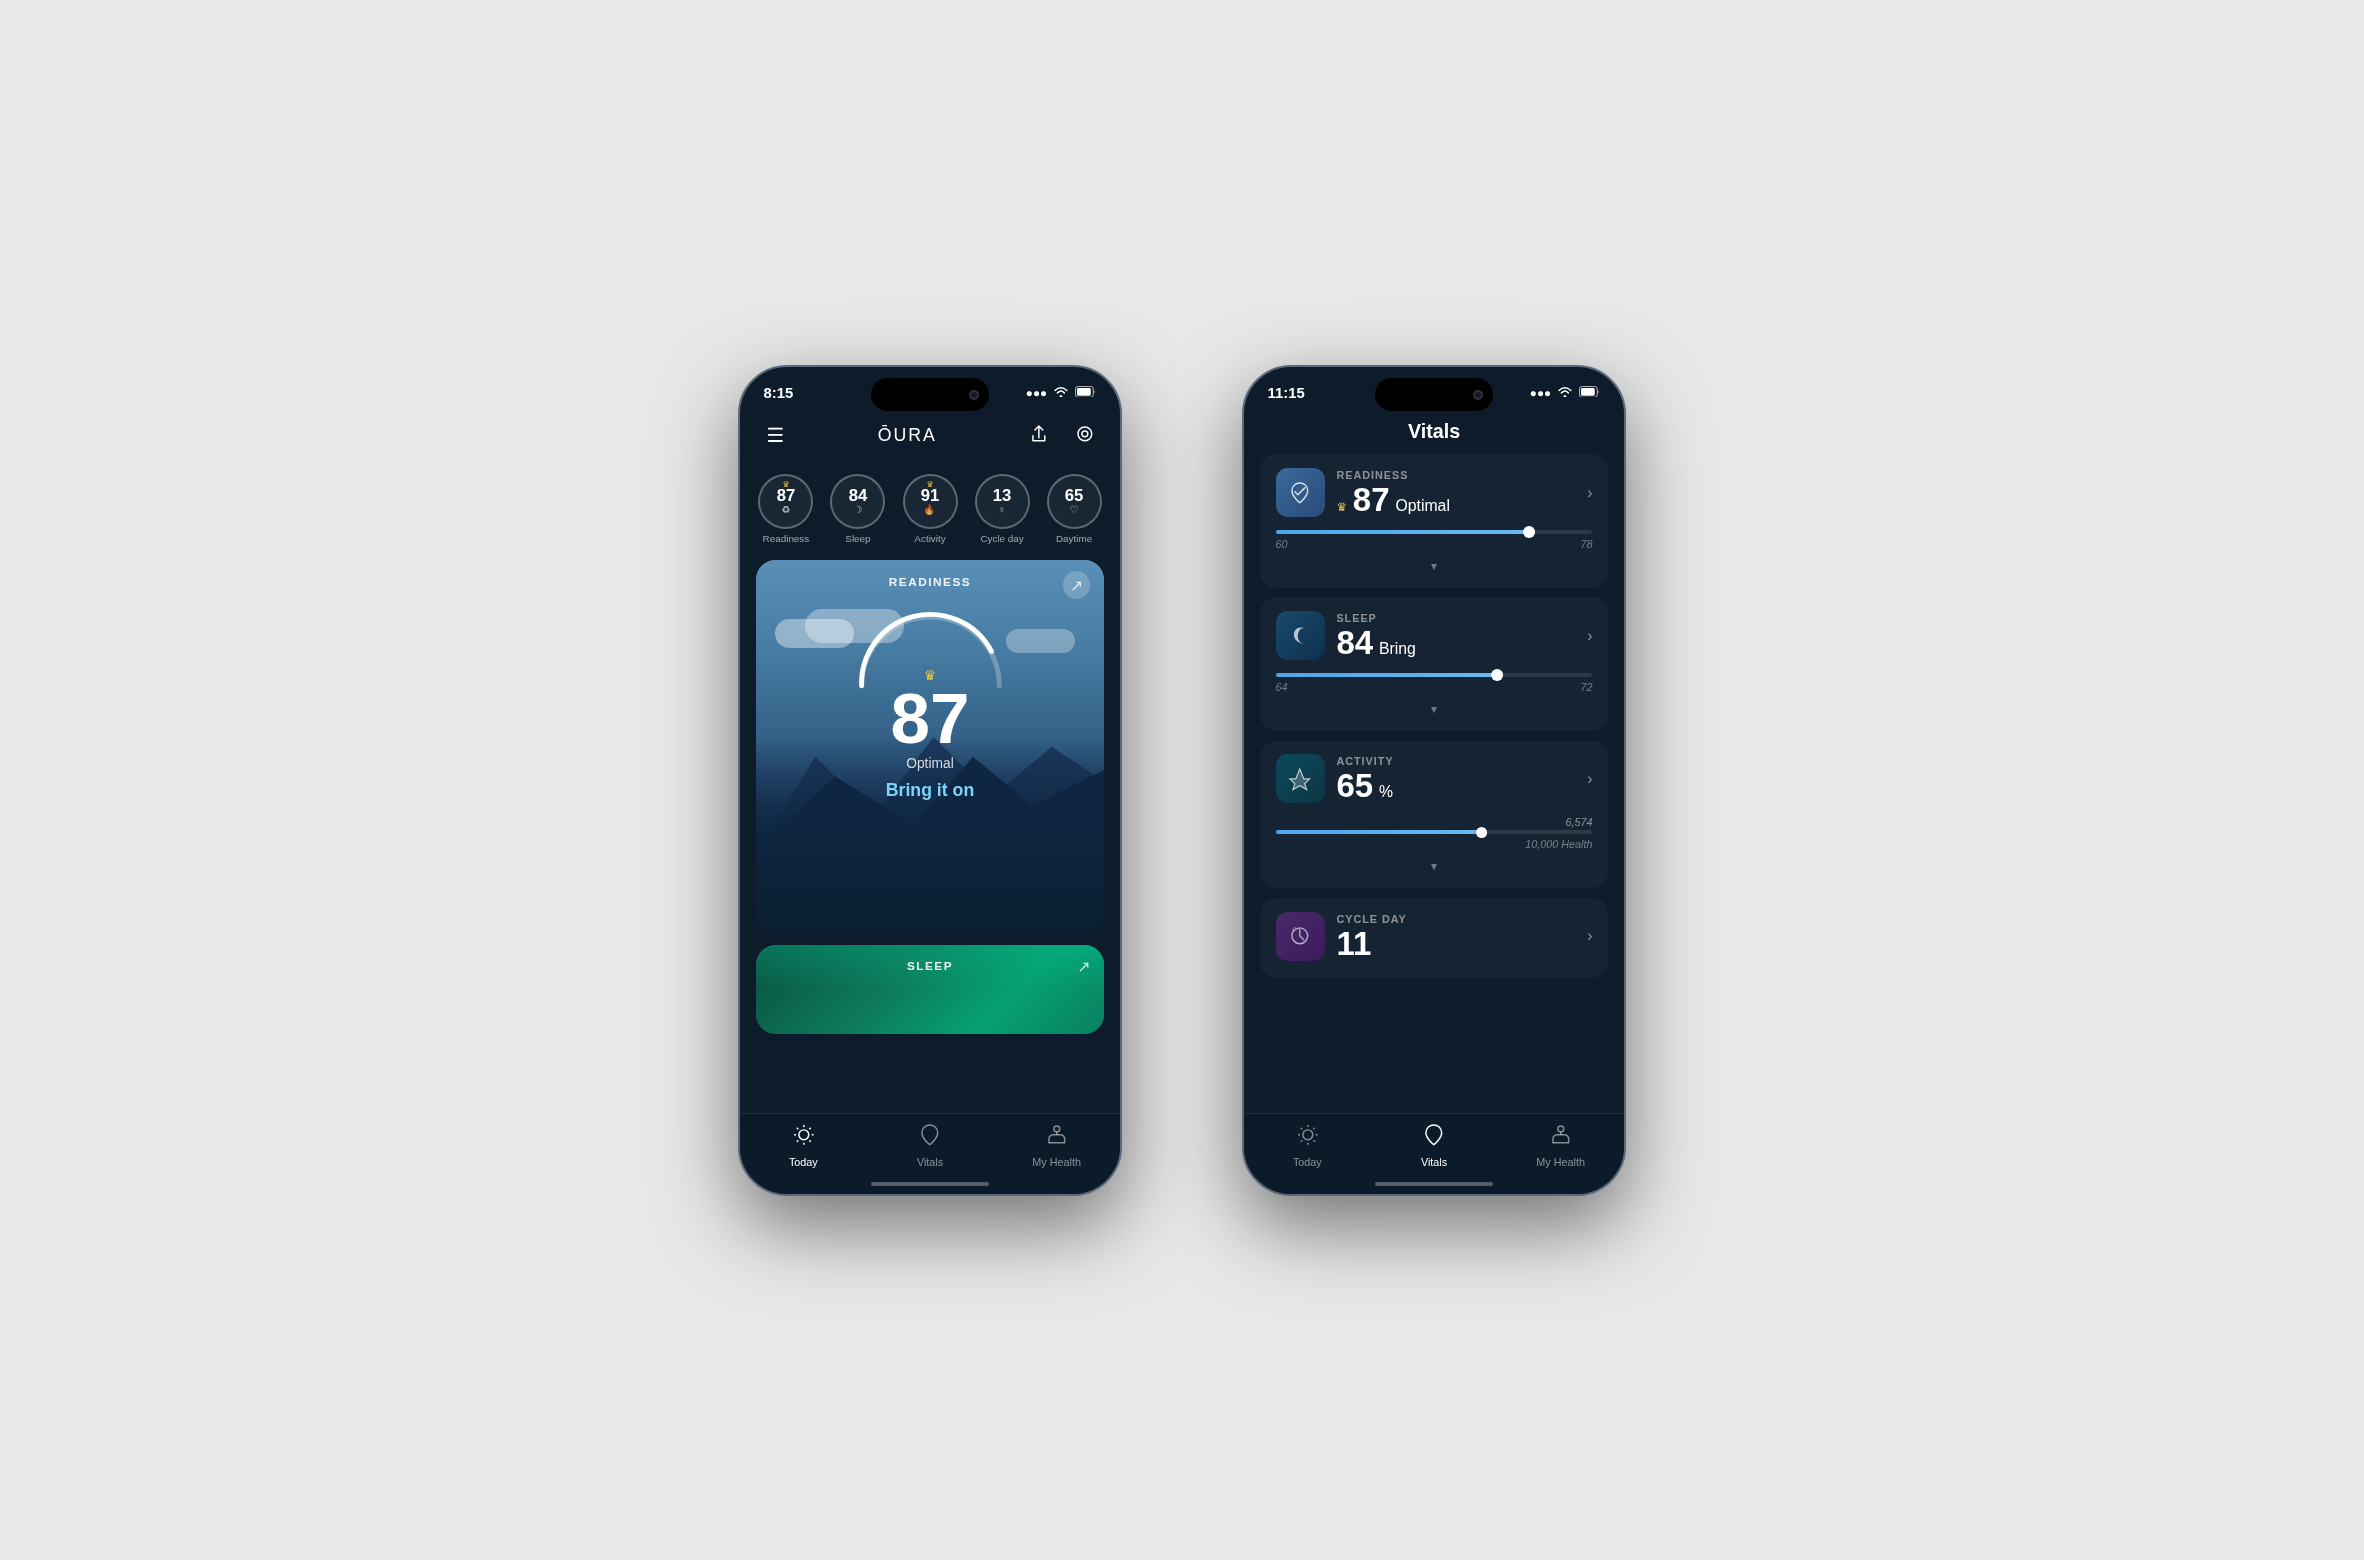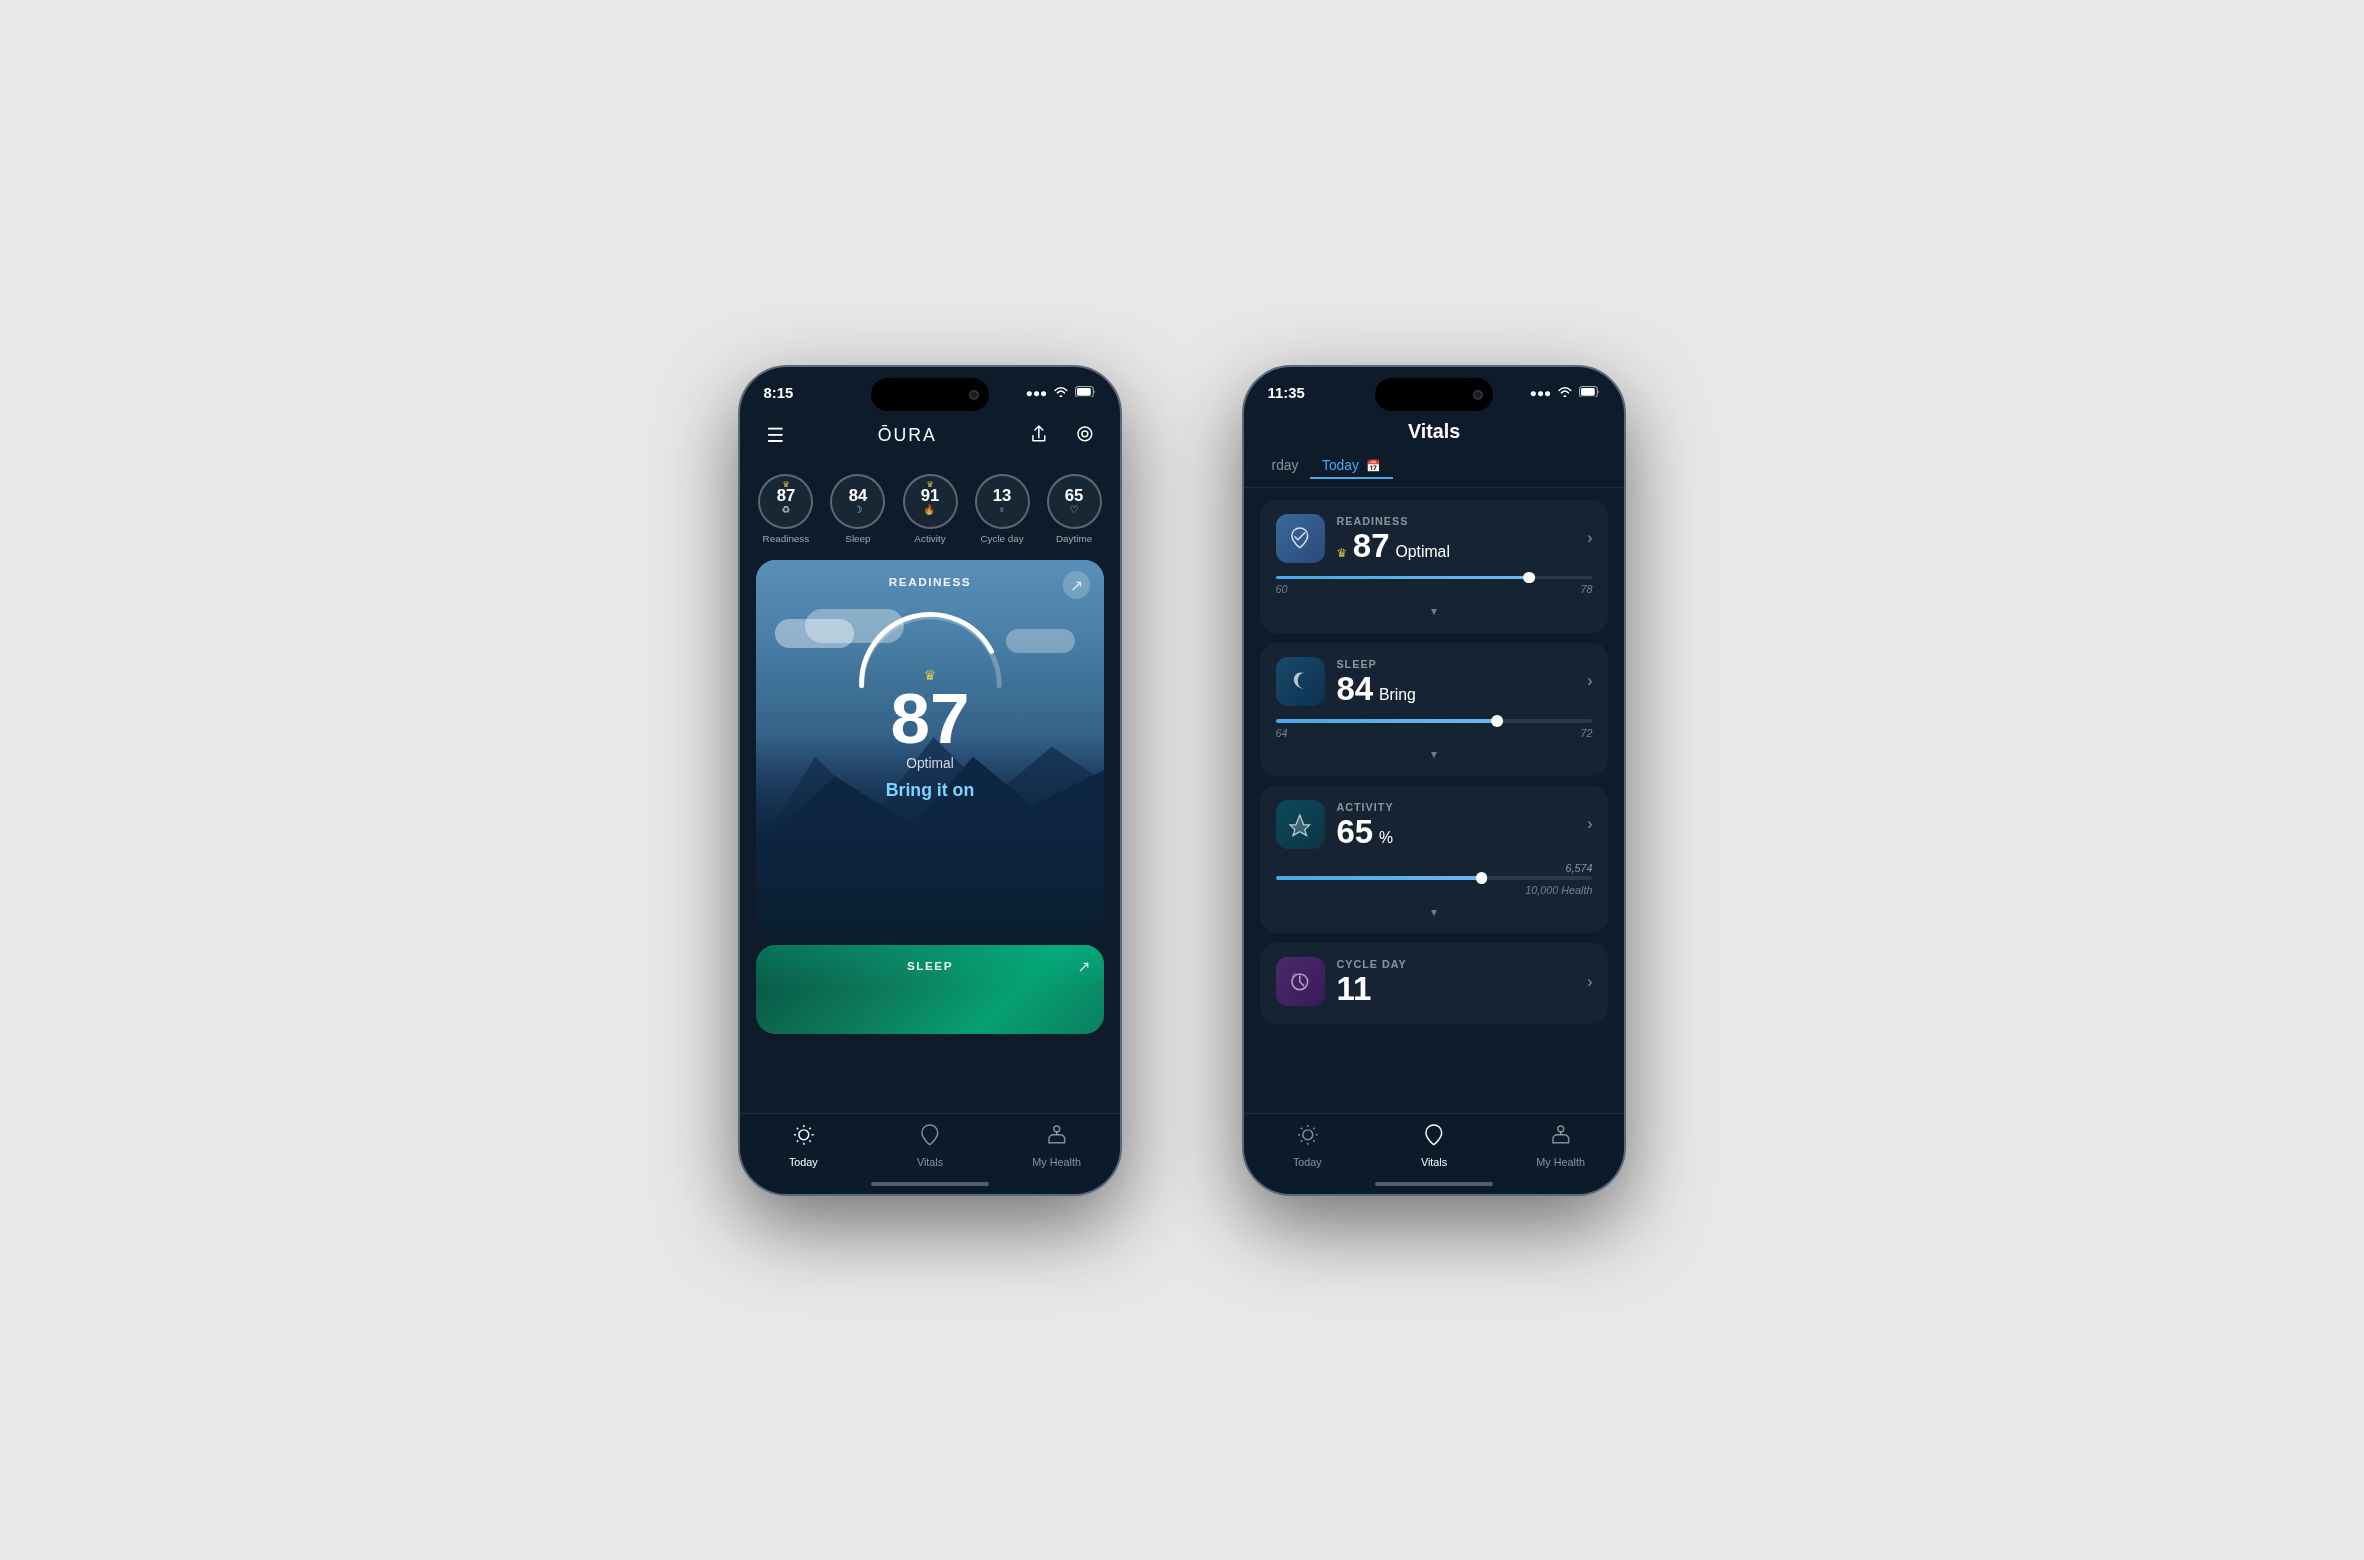--- a/index.html
+++ b/index.html
@@ -698,7 +698,7 @@
       </div>
 
       <div class="status-bar">
-        <span class="status-time">11:35</span>
+        <span class="status-time">11:15</span>
         <div class="status-icons">
           <span>●●●</span>
           <span>

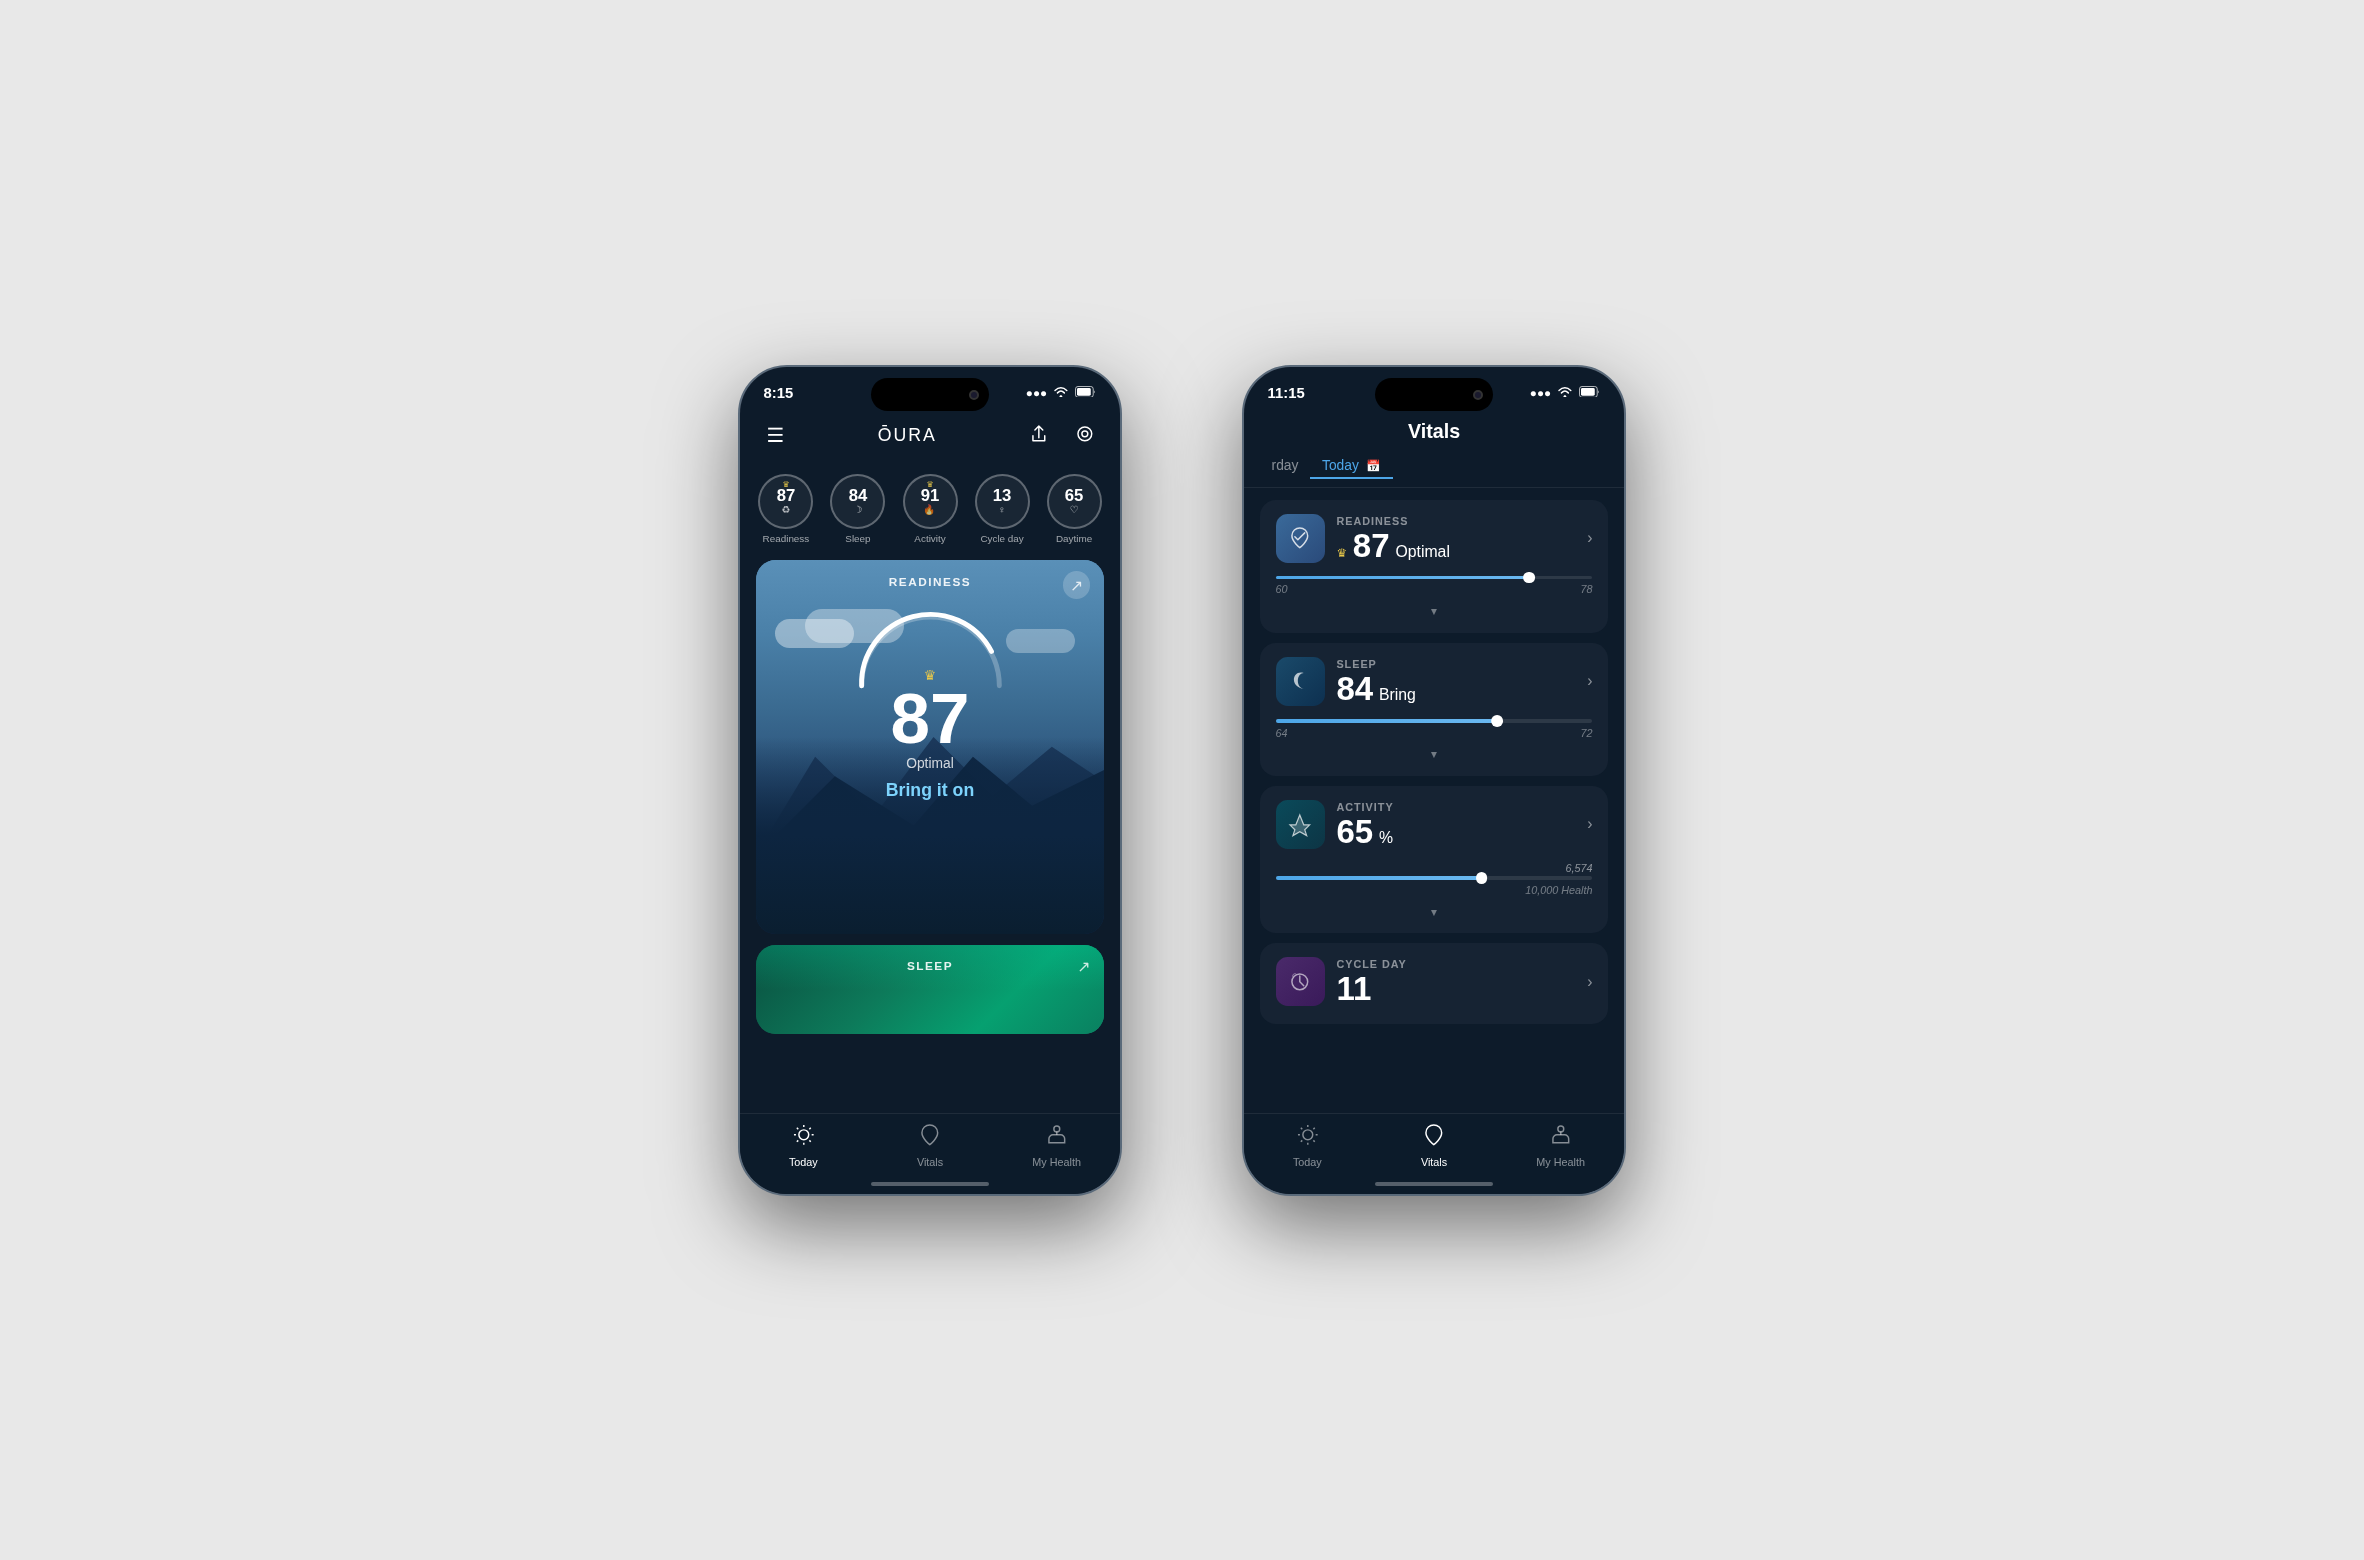--- a/index.html
+++ b/index.html
@@ -722,15 +722,6 @@
         <div class="vitals-title">Vitals</div>
       </div>
 
-      <div class="date-tabs">
-        <div class="date-tab">
-          <span>rday</span>
-        </div>
-        <div class="date-tab active">
-          <span>Today</span>
-          <span style="margin-left:3.9px;font-size:11.8px;">📅</span>
-        </div>
-      </div>
 
       <div class="vitals-scroll">
 

